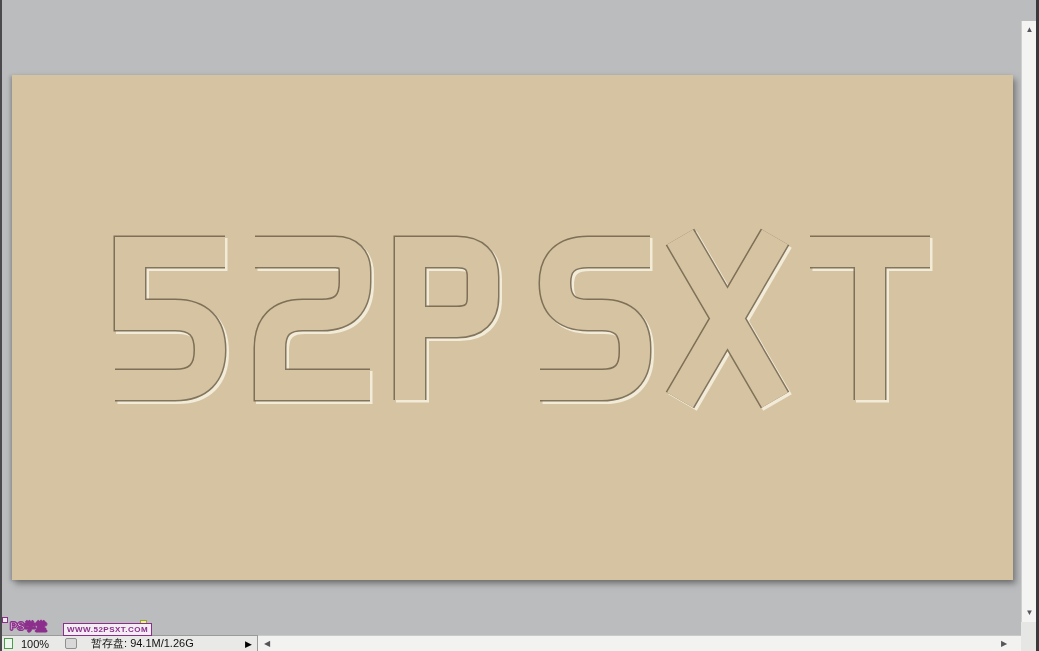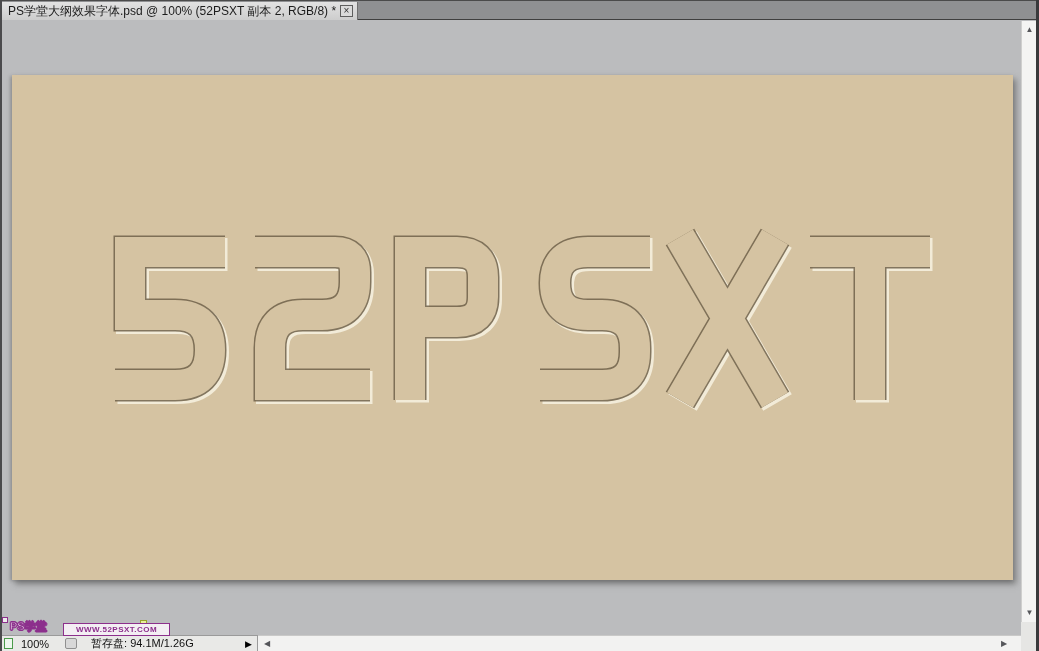--- a/index.html
+++ b/index.html
@@ -76,12 +76,6 @@
 
 <div class="stage">
 
-  <div class="tabbar">
-    <div class="doc-tab">
-      <span class="doc-title">PS学堂大纲效果字体.psd @ 100% (52PSXT 副本 2, RGB/8) *</span>
-      <span class="close-box">×</span>
-    </div>
-  </div>
 
   <div class="workspace">
     <div class="canvas">

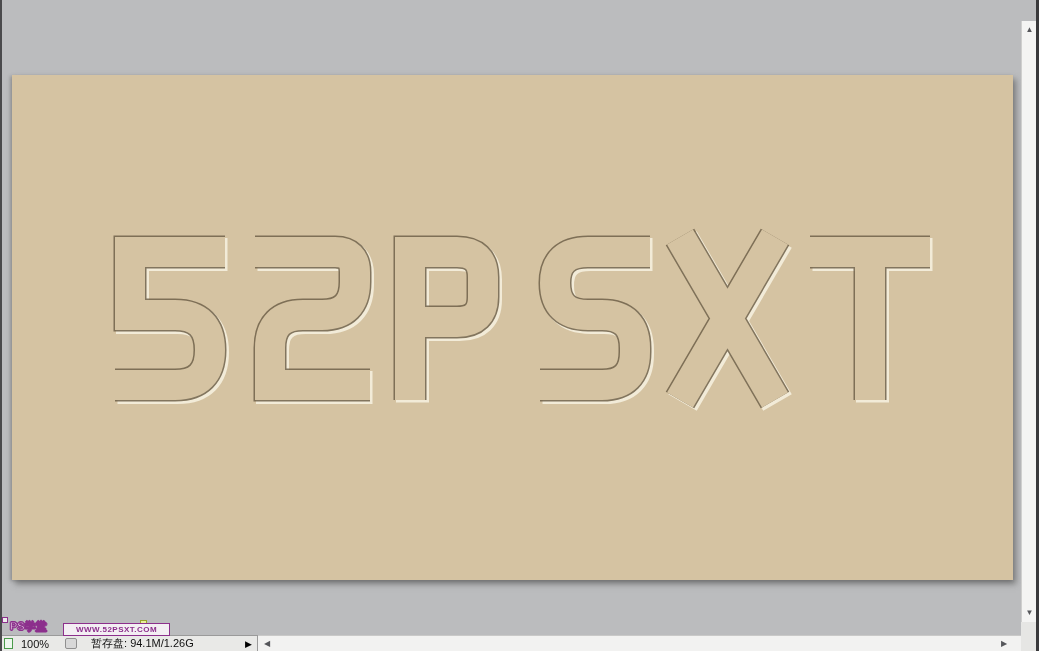--- a/index.html
+++ b/index.html
@@ -69,7 +69,7 @@
            color:#f8f0f8;-webkit-text-stroke:1px #8c2f8c;
            text-shadow:1px 0 #8c2f8c,-1px 0 #8c2f8c,0 1px #8c2f8c,0 -1px #8c2f8c;}
   .wm-url{position:absolute;left:61px;top:6px;font-size:8px;font-weight:bold;letter-spacing:.5px;
-          color:#8c2f8c;background:#f3eef3;border:1px solid #8c2f8c;padding:1px 12px;white-space:nowrap;}
+          color:#8c2f8c;background:#f3eef3;border:1px solid #8c2f8c;padding:1px 3px;white-space:nowrap;}
 </style>
 </head>
 <body>

